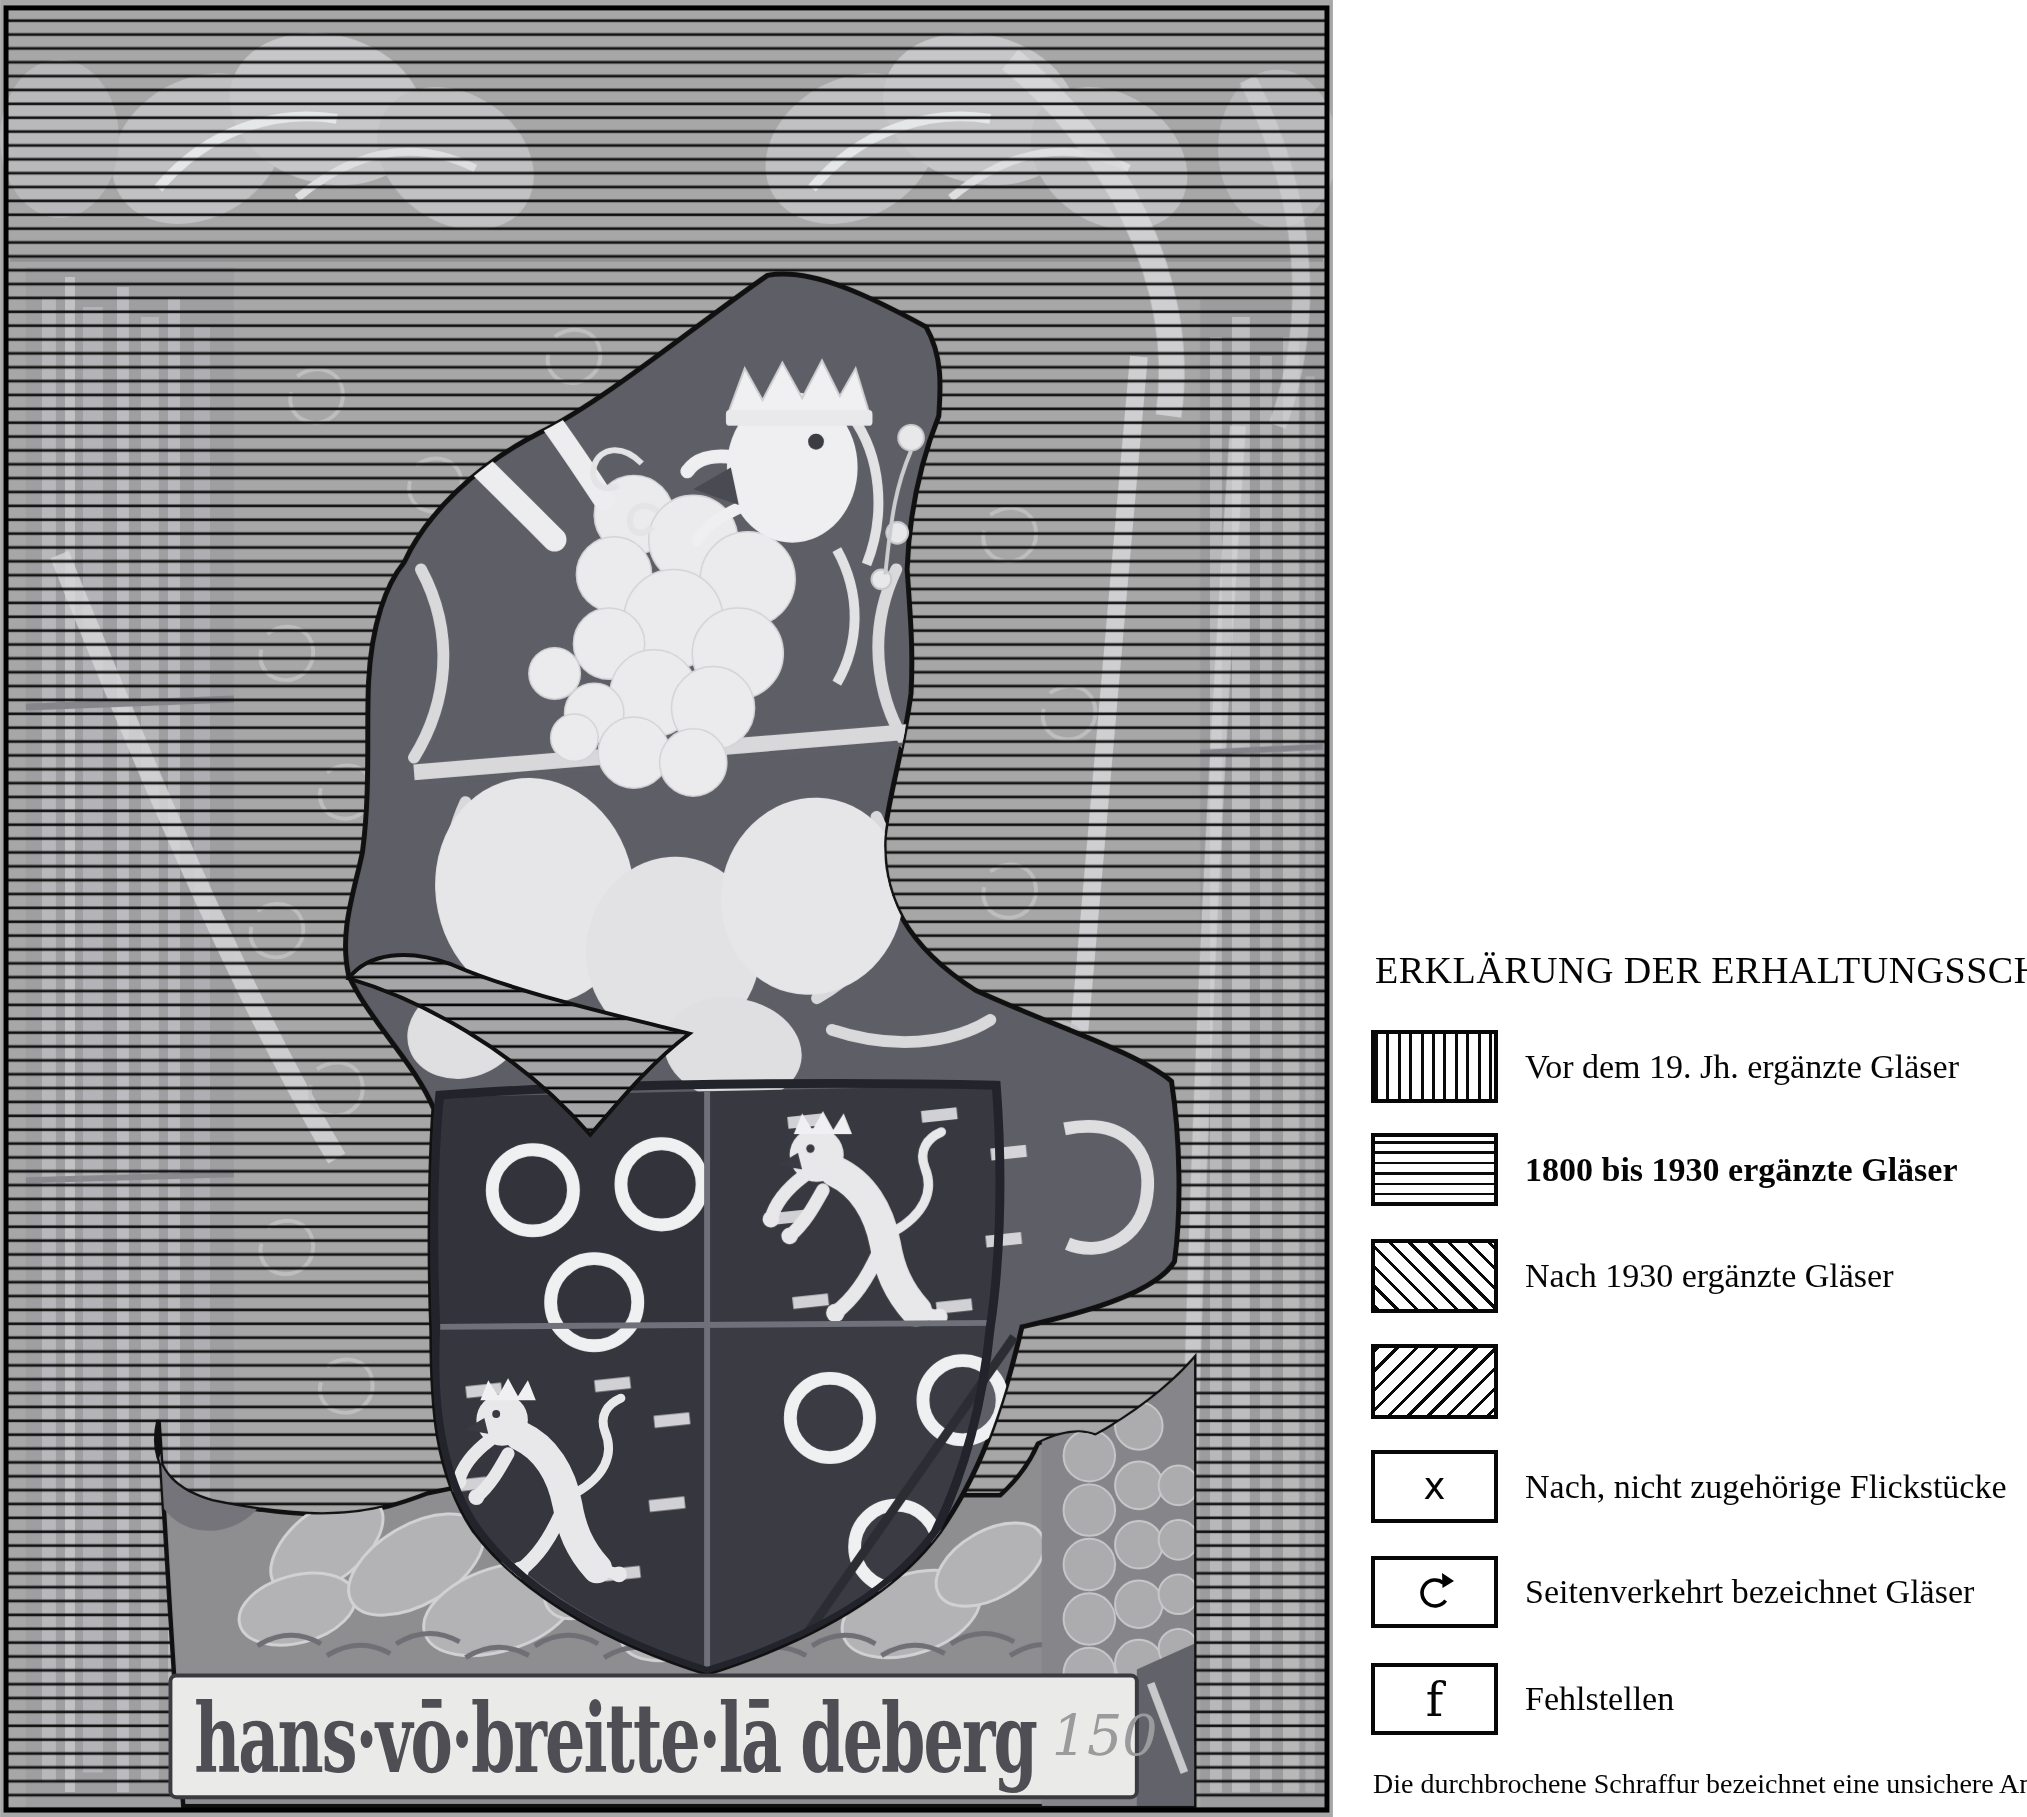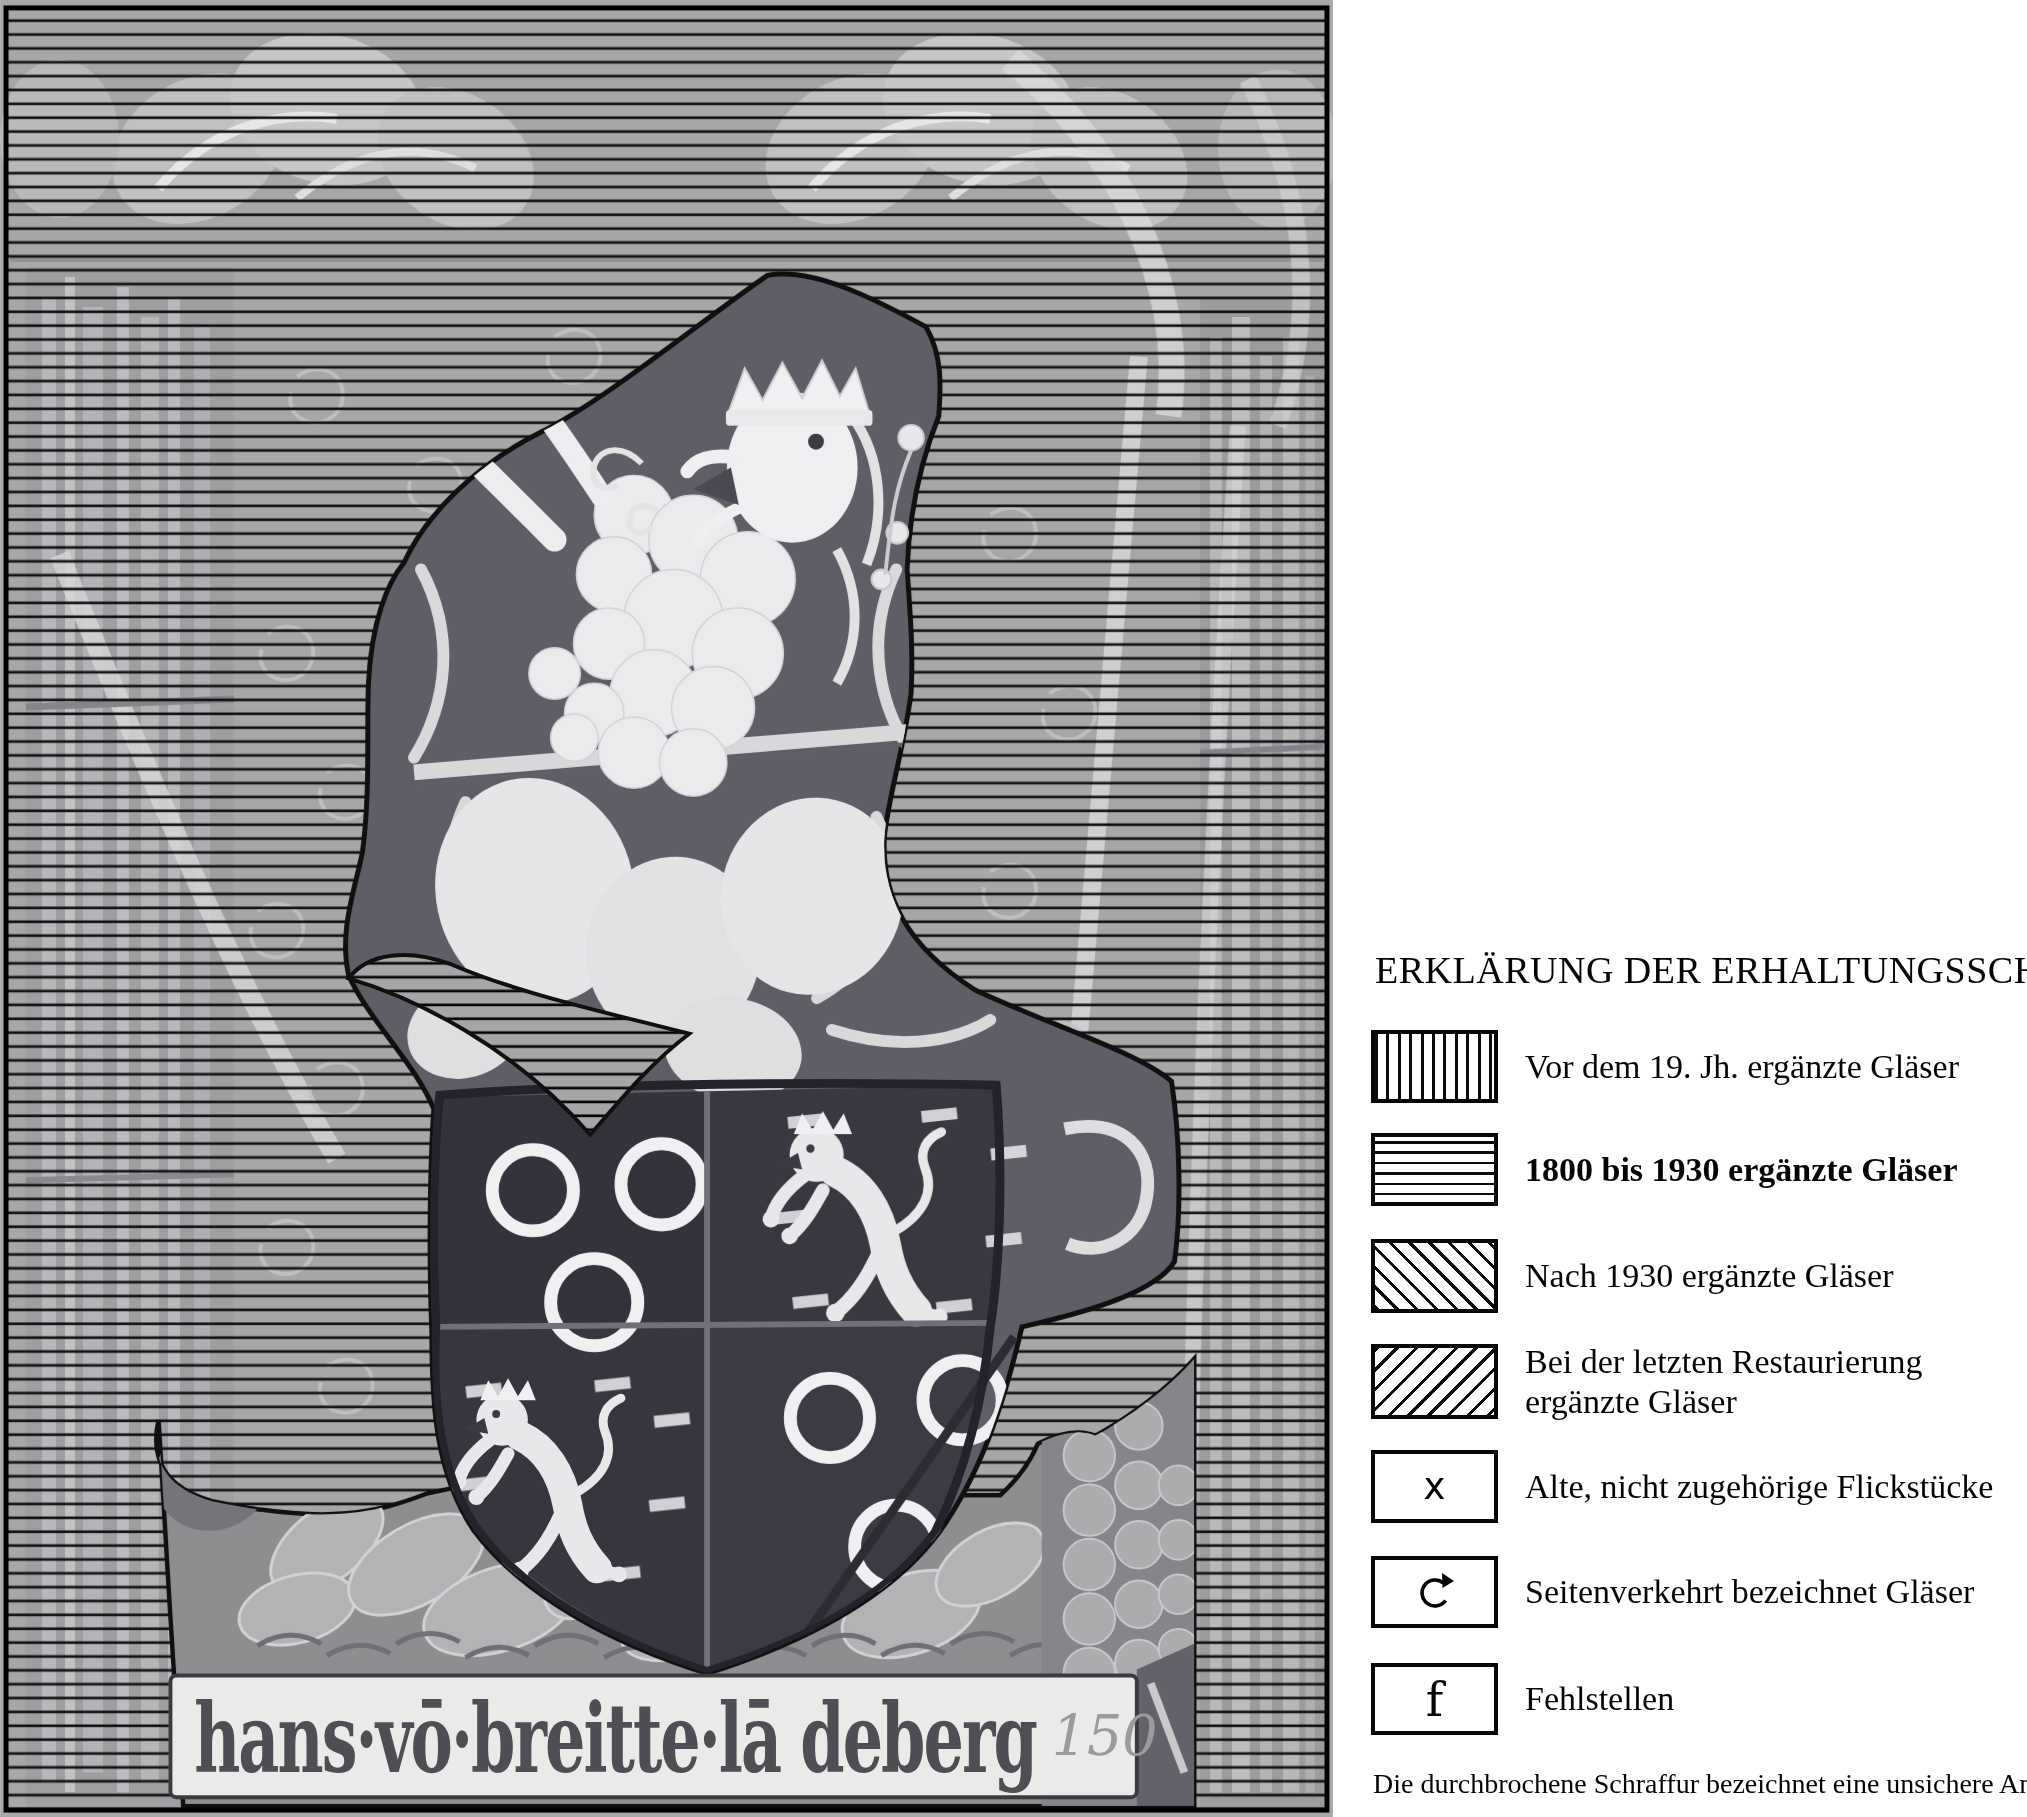--- a/index.html
+++ b/index.html
@@ -345,10 +345,6 @@
 
     <div class="lrow" style="top:1344px;height:75px;">
       <div class="swatch diagf" style="top:0;height:67px;"></div>
-      <div class="llabel" style="top:0;height:75px;">
-        <span>Bei der letzten Restaurierung</span>
-        <span>ergänzte Gläser</span>
-      </div>
     </div>
 
     <div class="lrow" style="top:1450px;height:73px;">

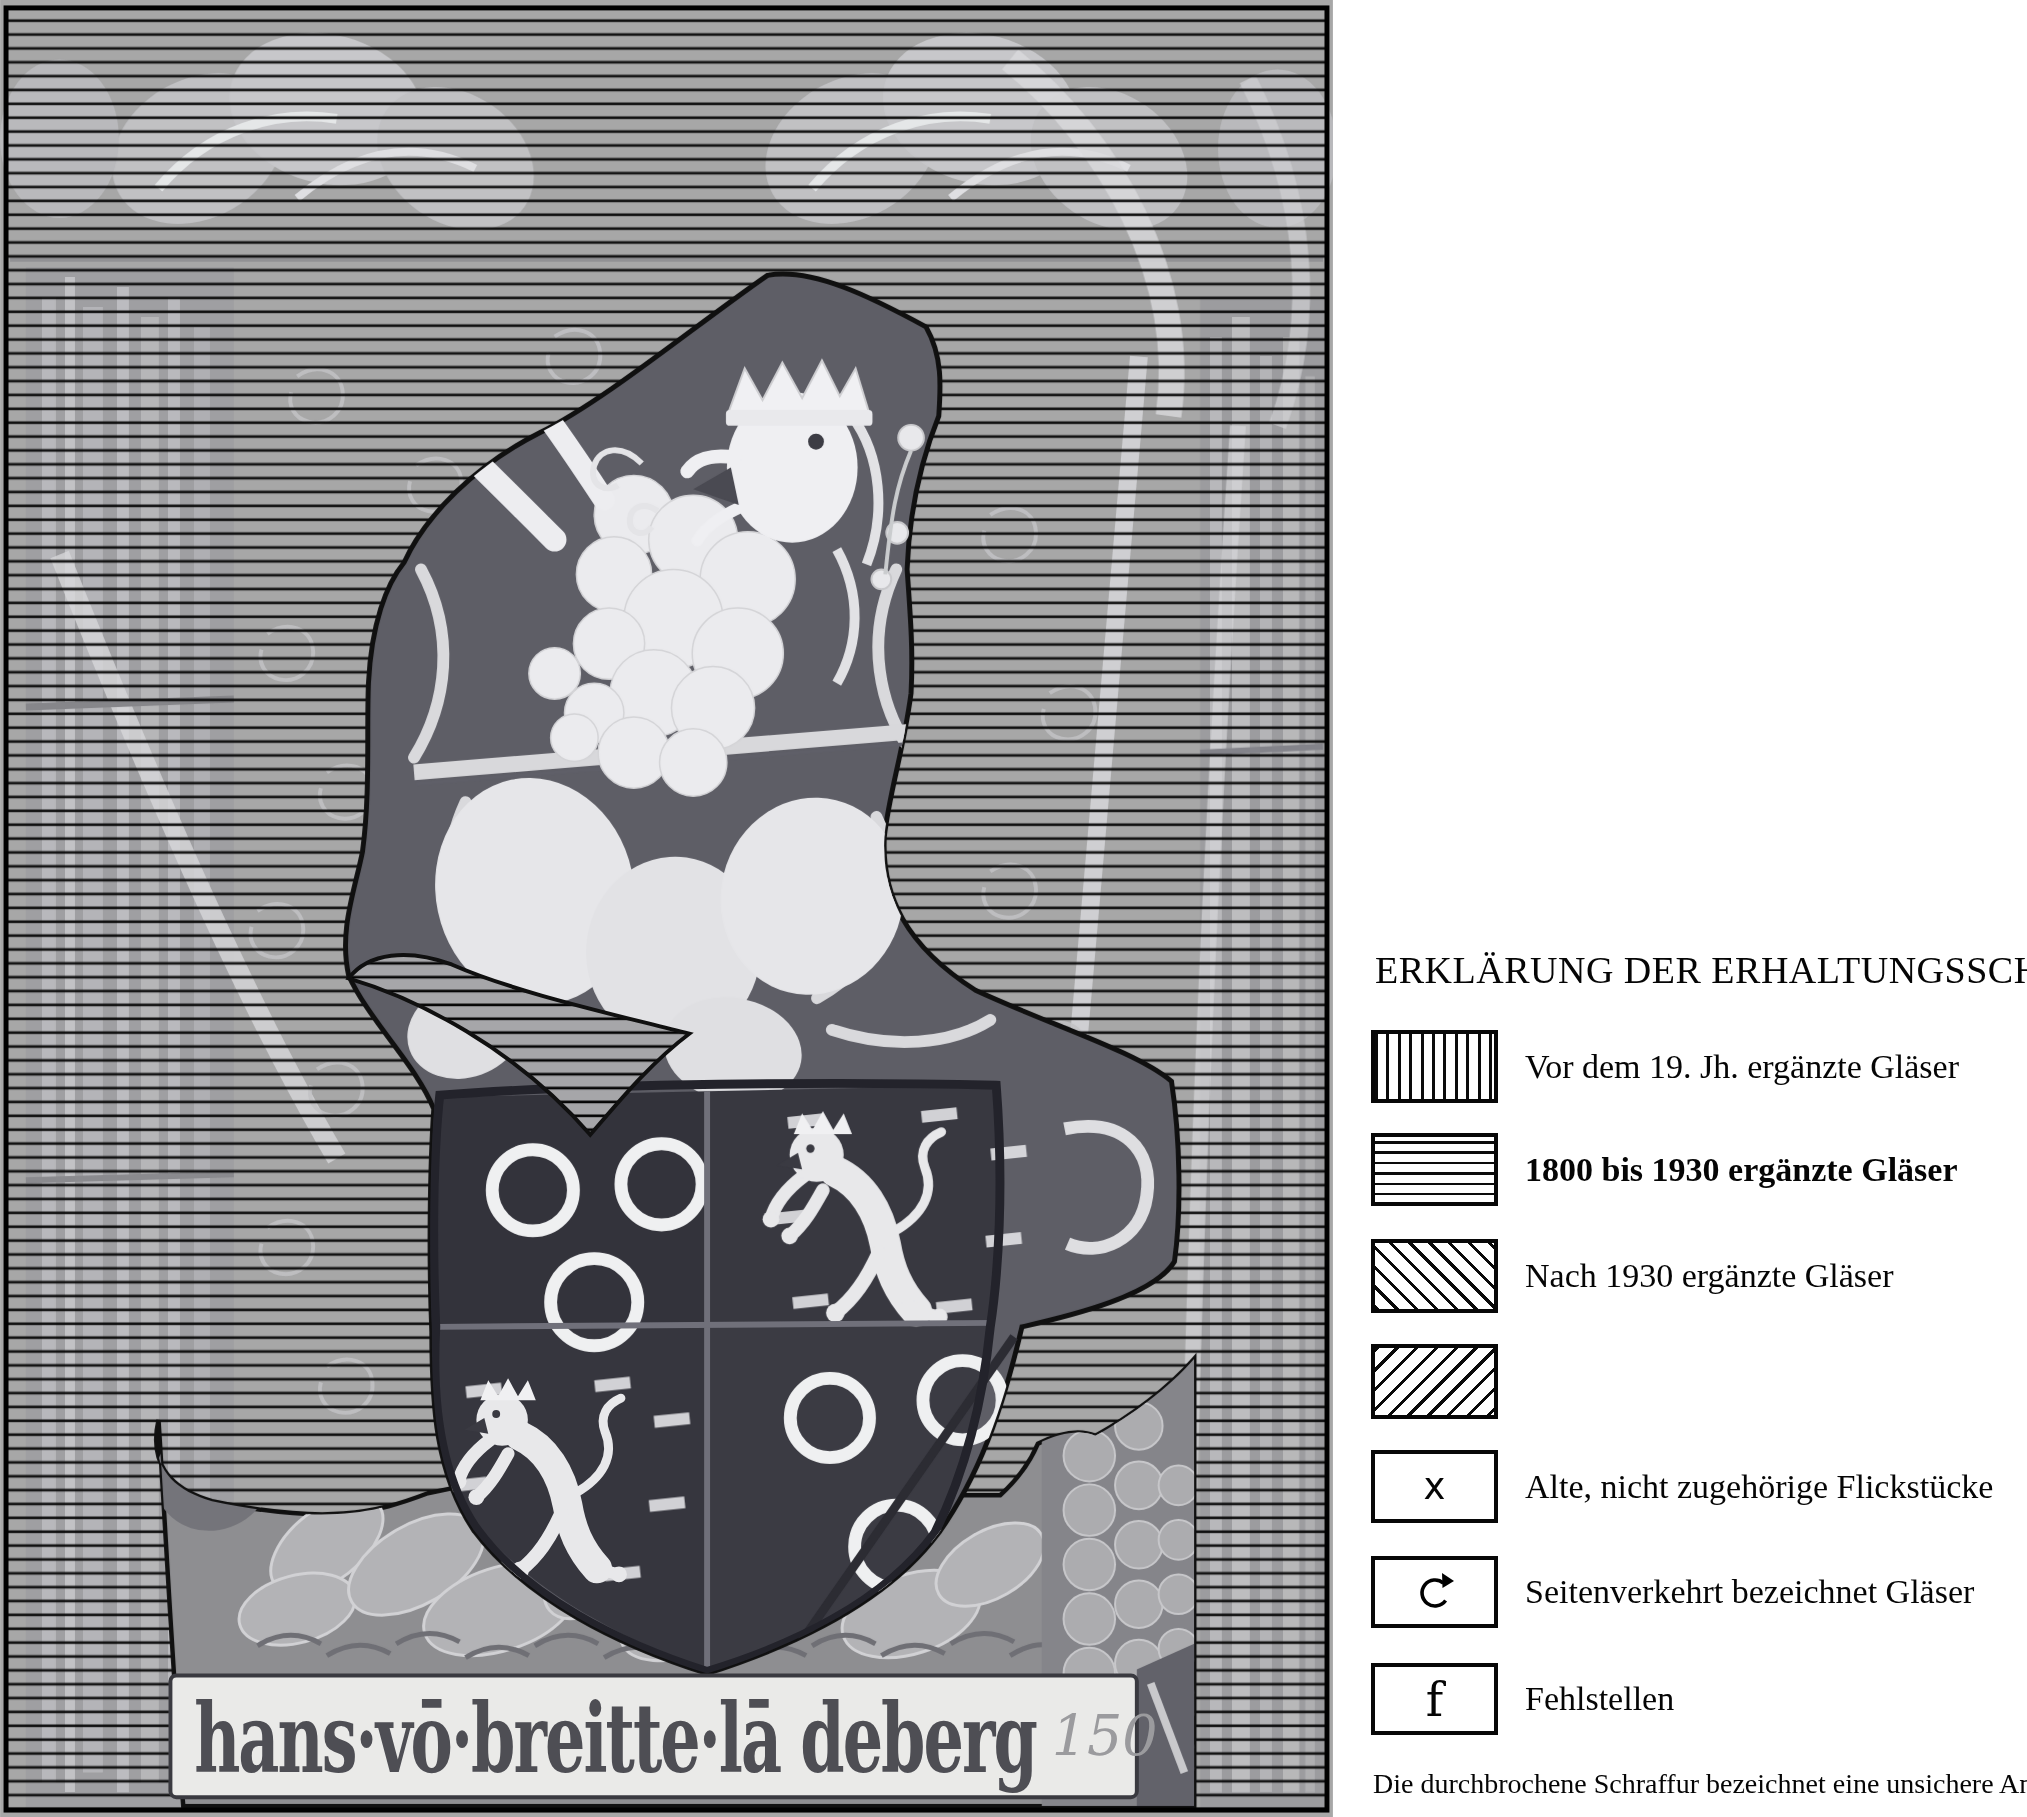--- a/index.html
+++ b/index.html
@@ -351,7 +351,7 @@
       <div class="swatch symbox" style="top:0;height:65px;">
         <span class="sym-x">x</span>
       </div>
-      <div class="llabel" style="top:0;height:73px;">Alte, nicht zugehörige Flickstücke</div>
+      <div class="llabel" style="top:0;height:73px;">Nach, nicht zugehörige Flickstücke</div>
     </div>
 
     <div class="lrow" style="top:1556px;height:72px;">

